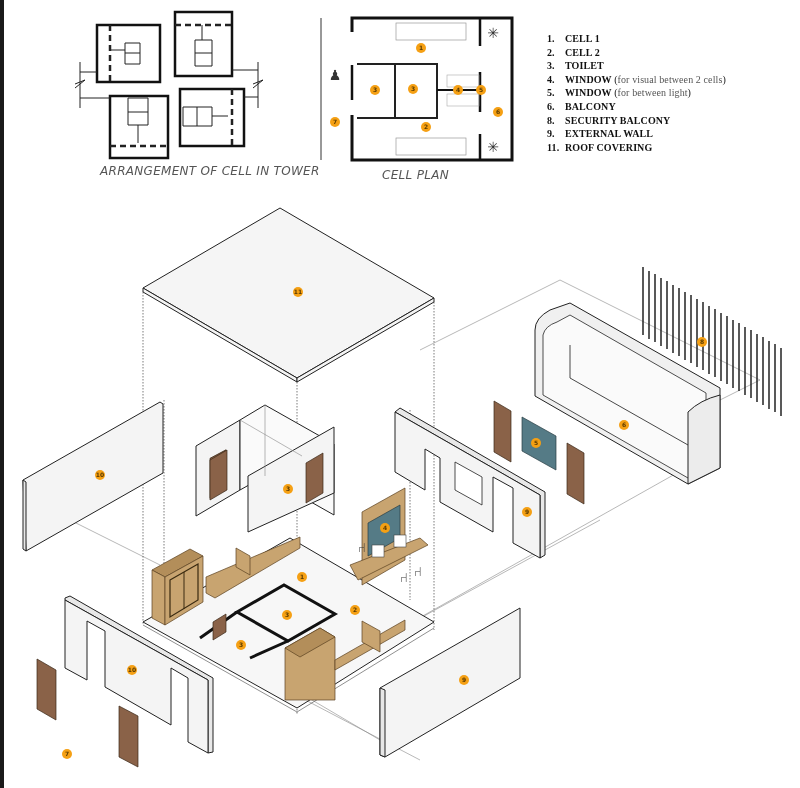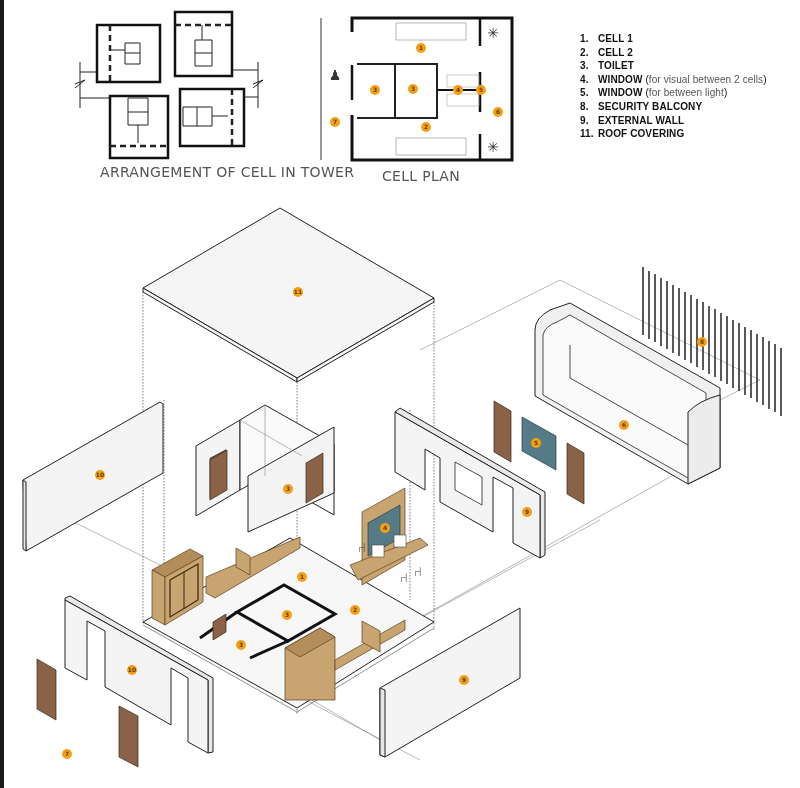--- a/index.html
+++ b/index.html
@@ -6,7 +6,7 @@
     body { width: 800px; height: 788px; position: relative; overflow: hidden; font-family: "Liberation Sans", sans-serif; }
     .left-bar { position: absolute; left: 0; top: 0; width: 4px; height: 788px; background: #1a1a1a; }
     svg.main { position: absolute; left: 0; top: 0; }
-    .legend { position: absolute; left: 580px; top: 32px; font-family: Liberation Sans, sans-serif; font-size: 10px; line-height: 13.6px; color: #111; }
+    .legend { position: absolute; left: 547px; top: 32px; font-family: Liberation Serif, serif; font-size: 10px; line-height: 13.6px; color: #111; }
     .legend-item { white-space: nowrap; font-weight: bold; letter-spacing: 0.1px; }
     .legend-item .num { display: inline-block; width: 18px; }
     .legend-item .note { font-weight: normal; color: #555; }

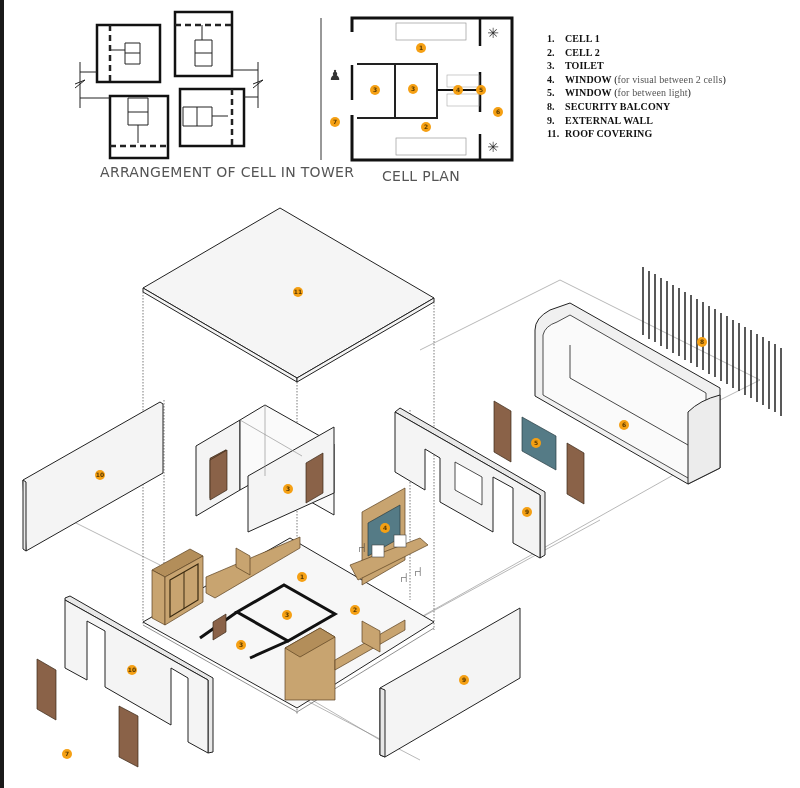--- a/index.html
+++ b/index.html
@@ -261,6 +261,7 @@
   <div class="legend-item"><span class="num">3.</span><span>TOILET</span></div>
   <div class="legend-item"><span class="num">4.</span><span>WINDOW</span> <span class="paren">(</span><span class="note">for visual between 2 cells</span><span class="paren">)</span></div>
   <div class="legend-item"><span class="num">5.</span><span>WINDOW</span> <span class="paren">(</span><span class="note">for between light</span><span class="paren">)</span></div>
+  <div class="legend-item"><span class="num">6.</span><span>BALCONY</span></div>
   <div class="legend-item"><span class="num">8.</span><span>SECURITY BALCONY</span></div>
   <div class="legend-item"><span class="num">9.</span><span>EXTERNAL WALL</span></div>
   <div class="legend-item"><span class="num">11.</span><span>ROOF COVERING</span></div>

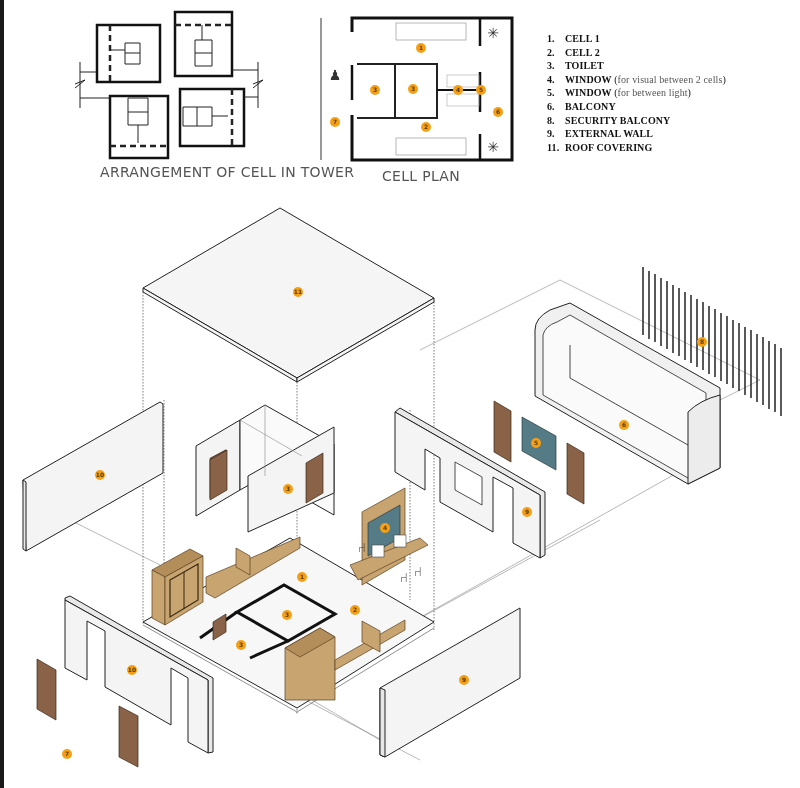--- a/index.html
+++ b/index.html
@@ -11,7 +11,7 @@
     .legend-item .num { display: inline-block; width: 18px; }
     .legend-item .note { font-weight: normal; color: #555; }
     .legend-item .paren { font-weight: normal; color: #111; }
-    .caption { position: absolute; font-size: 14px; color: #555; letter-spacing: 0.3px; font-family: "DejaVu Sans", sans-serif; }
+    .caption { position: absolute; font-size: 12px; color: #555; letter-spacing: 0.3px; font-family: "DejaVu Sans", sans-serif; font-style: italic; }
     .badge-text { font-family: "DejaVu Sans", sans-serif; font-size: 6px; font-weight: bold; fill: #5a3a00; }
   </style>
 </head>

